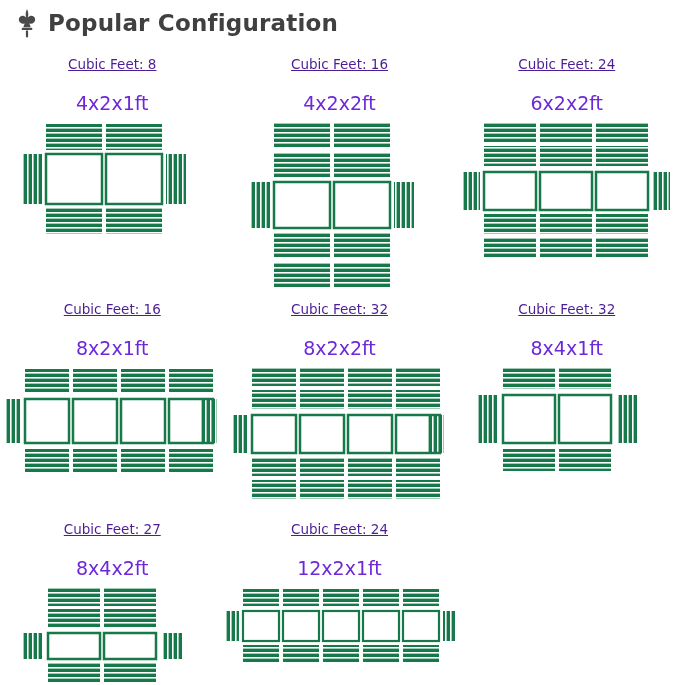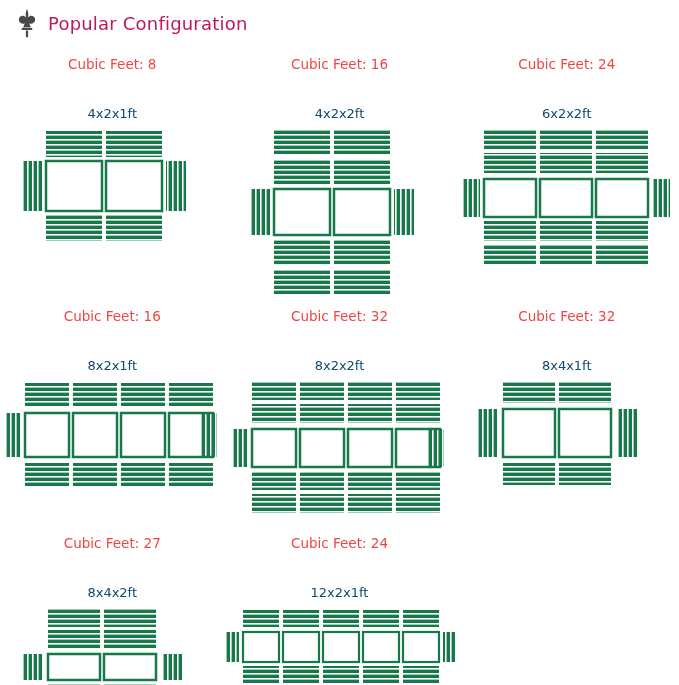--- a/index.html
+++ b/index.html
@@ -36,10 +36,10 @@
   .fleur svg { display: block; }
   .title {
     font-family: "DejaVu Sans", sans-serif;
-    font-weight: normal;
-    font-size: 18px;
+    font-weight: bold;
+    font-size: 23px;
     letter-spacing: 0.2px;
-    color: #be185d;
+    color: #404040;
     white-space: nowrap;
   }
 

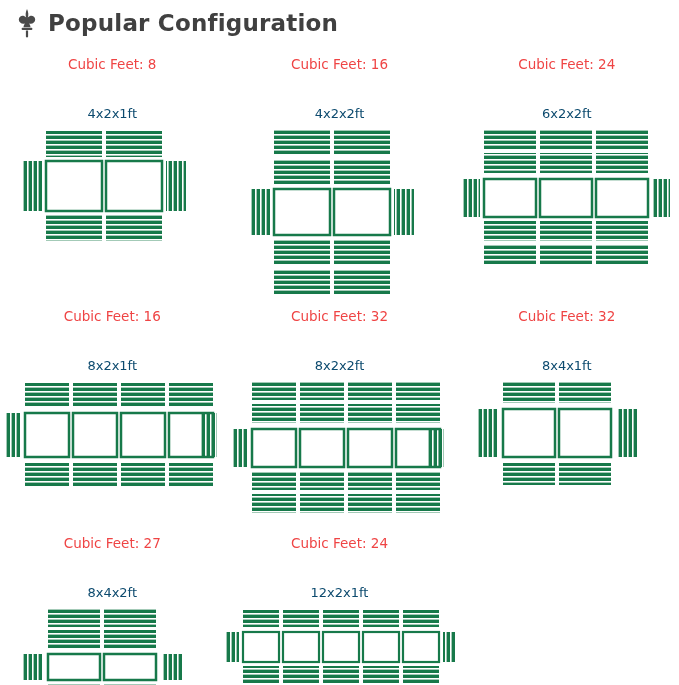--- a/index.html
+++ b/index.html
@@ -62,9 +62,10 @@
   }
   .cubic {
     font-size: 13.5px;
-    color: #ef4444;
+    color: #4c1d95;
     margin-top: 14px;
     white-space: nowrap;
+    text-decoration: underline;
   }
   .dims {
     font-size: 13px;

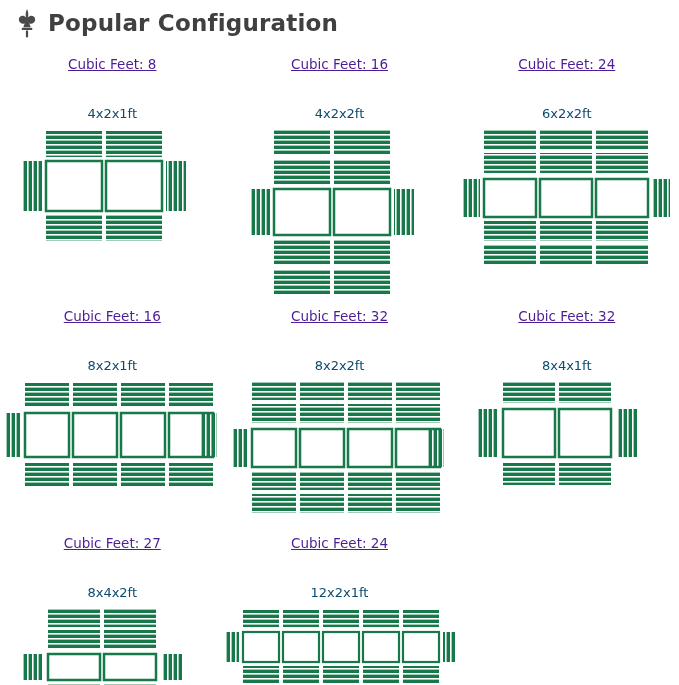--- a/index.html
+++ b/index.html
@@ -68,9 +68,9 @@
     text-decoration: underline;
   }
   .dims {
-    font-size: 13px;
-    color: #0c4a6e;
-    margin-top: 34px;
+    font-size: 19px;
+    color: #6d28d9;
+    margin-top: 20px;
     white-space: nowrap;
   }
   .diagram-wrap {

